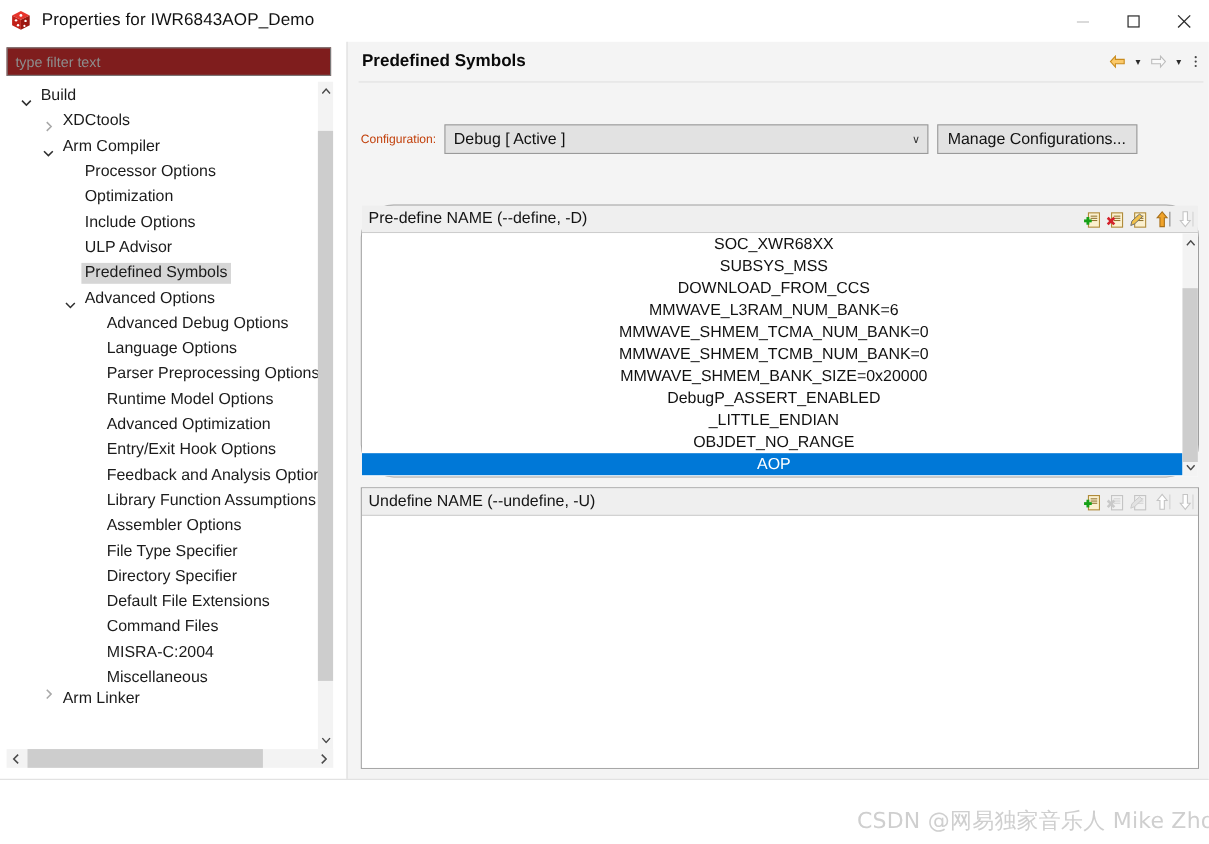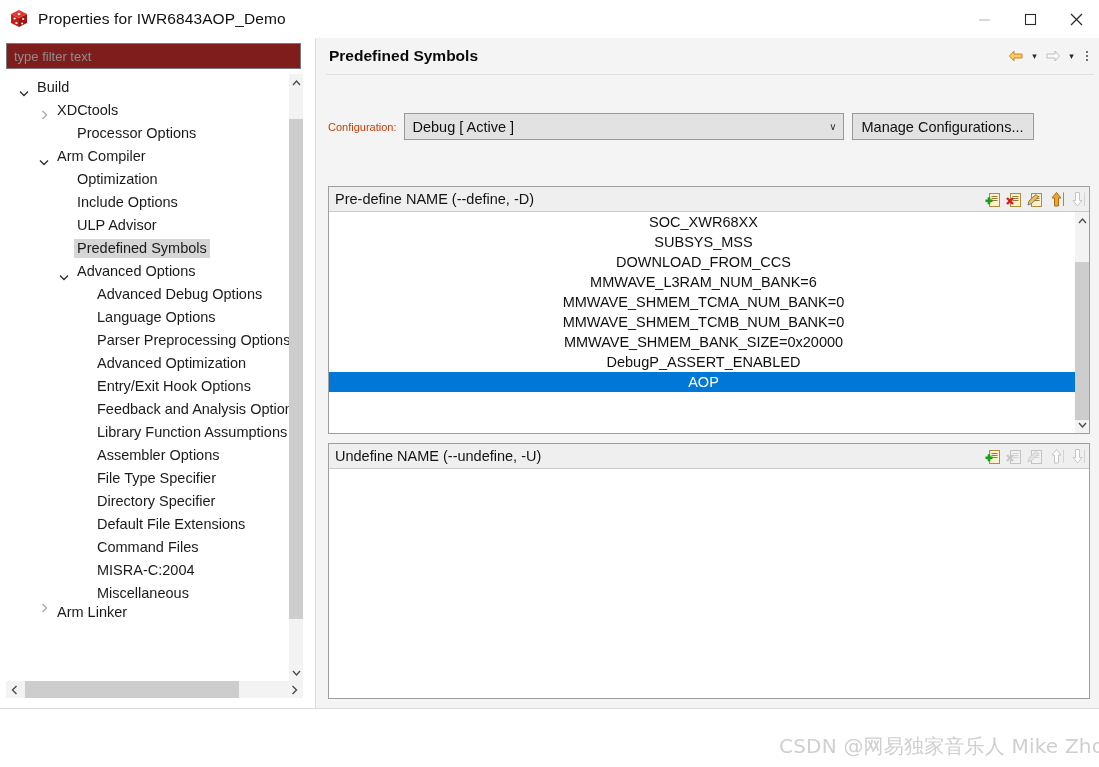--- a/index.html
+++ b/index.html
@@ -199,11 +199,6 @@
           <div class="tree-label">XDCtools</div>
         </div>
         <div class="tree-row">
-          <div style="flex: 0 0 48px;"></div>
-          <div class="tw"></div>
-          <div class="tree-label">Processor Options</div>
-        </div>
-        <div class="tree-row">
           <div style="flex: 0 0 28px;"></div>
           <div class="tw">
             <svg width="10" height="7" viewBox="0 0 10 7">
@@ -211,6 +206,11 @@
             </svg>
           </div>
           <div class="tree-label">Arm Compiler</div>
+        </div>
+        <div class="tree-row">
+          <div style="flex: 0 0 48px;"></div>
+          <div class="tw"></div>
+          <div class="tree-label">Processor Options</div>
         </div>
         <div class="tree-row">
           <div style="flex: 0 0 48px;"></div>

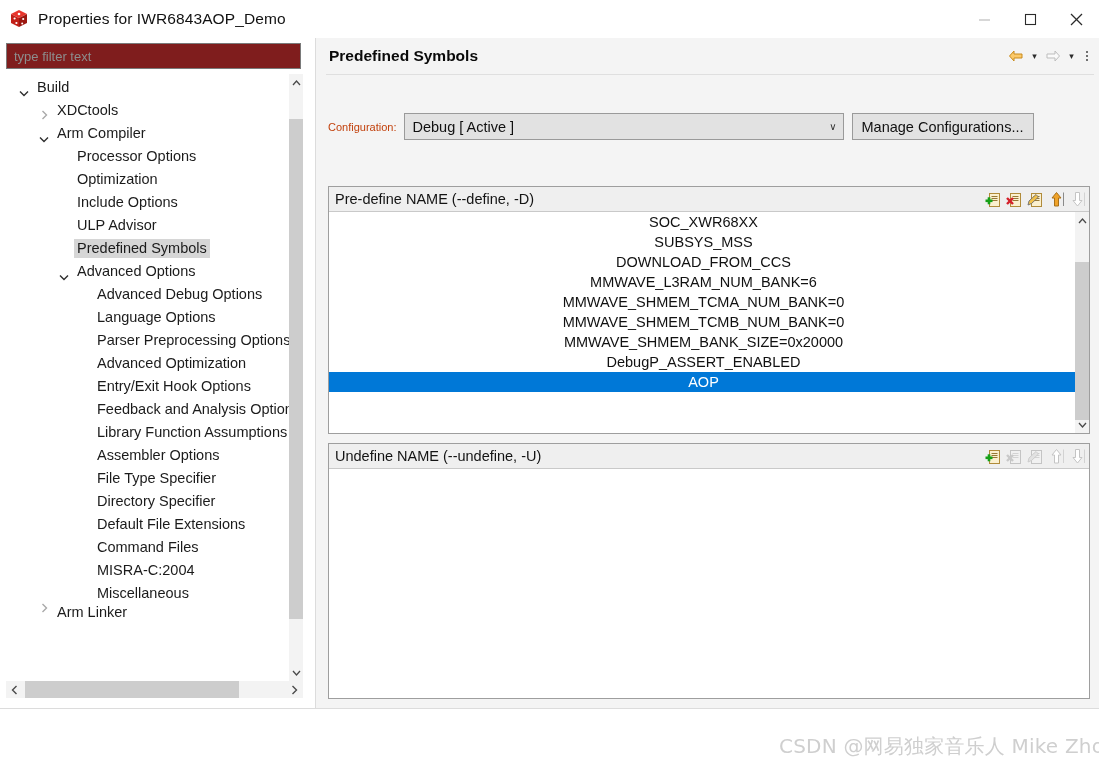--- a/index.html
+++ b/index.html
@@ -387,7 +387,7 @@
       </div>
     </div>
 
-    <div class="list-group" style="left:12px; top:148px; width:762px; height:248px;">
+    <div class="list-group" style="left:12px; top:148px; width:762px; height:248px;border-radius:30px;">
       <div class="list-head">
         <span class="caption">Pre-define NAME (--define, -D)</span>
         <div class="list-tools" id="predefine-tools">

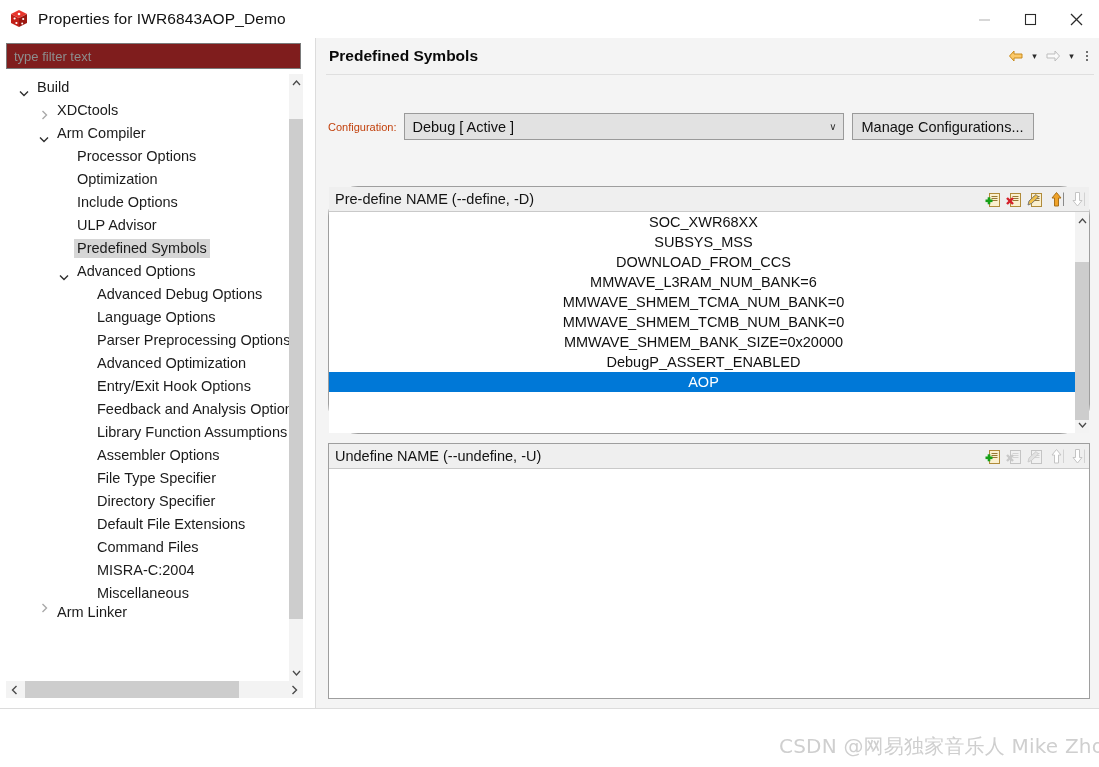--- a/index.html
+++ b/index.html
@@ -259,6 +259,11 @@
         <div class="tree-row">
           <div style="flex: 0 0 68px;"></div>
           <div class="tw"></div>
+          <div class="tree-label">Runtime Model Options</div>
+        </div>
+        <div class="tree-row">
+          <div style="flex: 0 0 68px;"></div>
+          <div class="tw"></div>
           <div class="tree-label">Advanced Optimization</div>
         </div>
         <div class="tree-row">

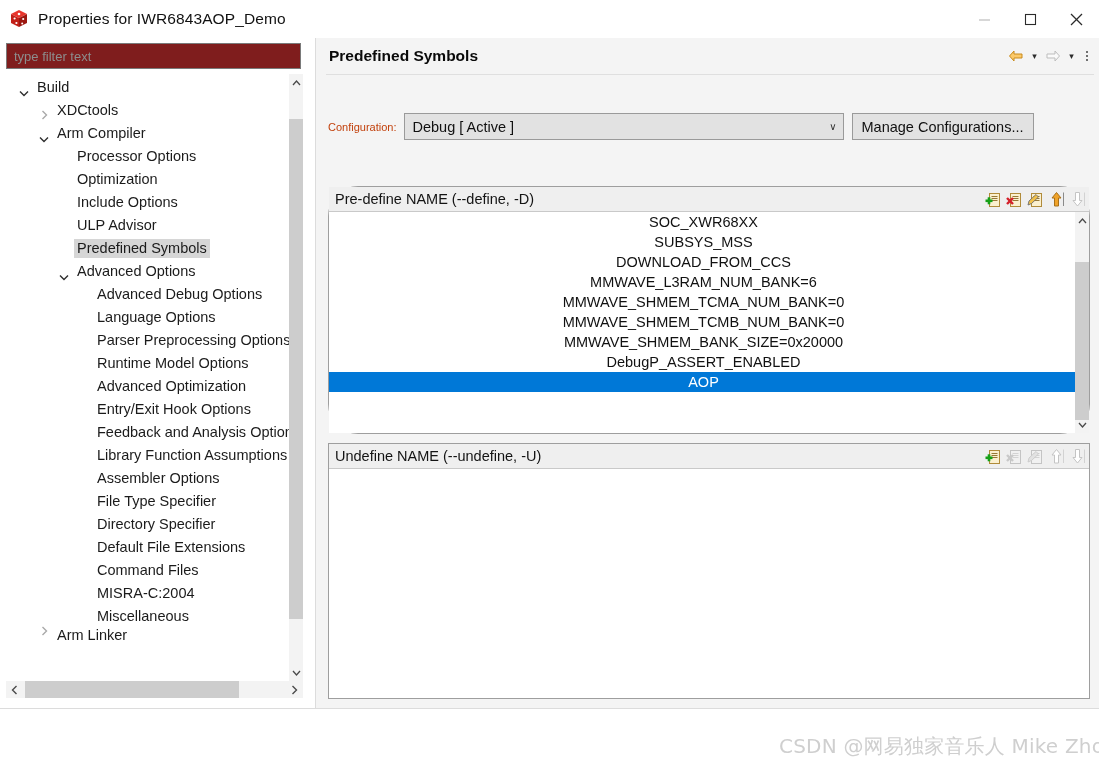--- a/index.html
+++ b/index.html
@@ -449,6 +449,7 @@
             <div class="list-item">MMWAVE_SHMEM_TCMB_NUM_BANK=0</div>
             <div class="list-item">MMWAVE_SHMEM_BANK_SIZE=0x20000</div>
             <div class="list-item">DebugP_ASSERT_ENABLED</div>
+            <div class="list-item">_LITTLE_ENDIAN</div>
             <div class="list-item sel">AOP</div>
           </div>
         <div class="lsb" style="height:221px;">

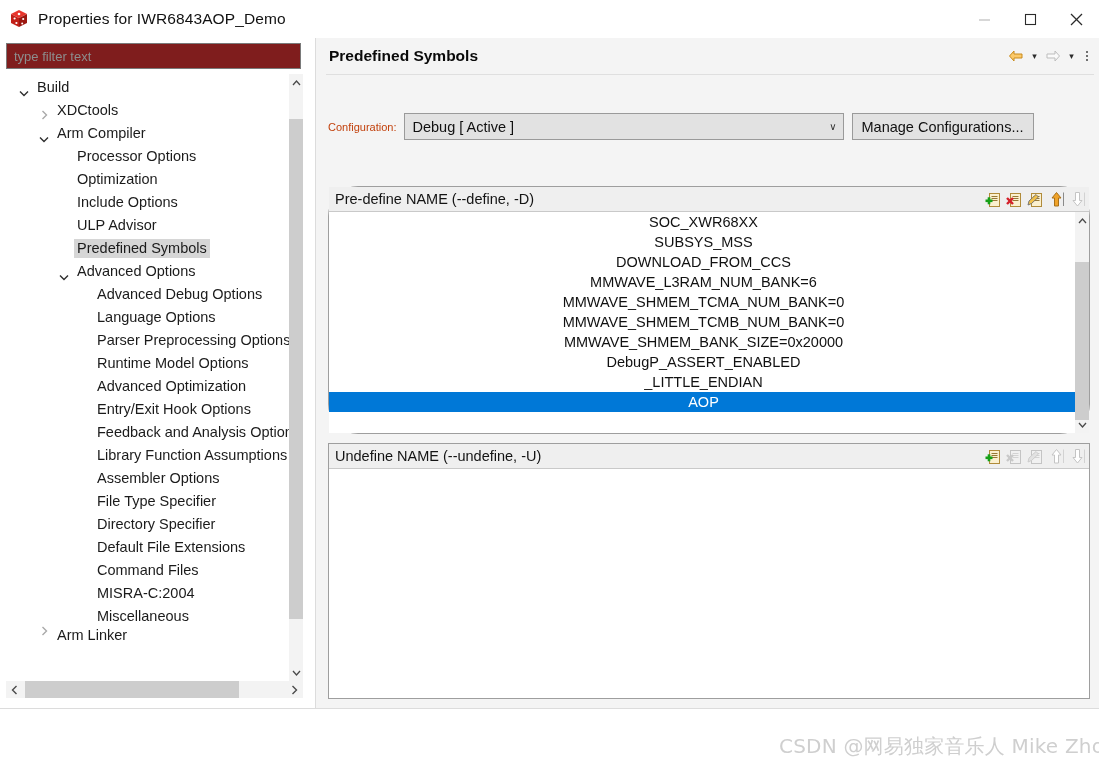--- a/index.html
+++ b/index.html
@@ -450,6 +450,7 @@
             <div class="list-item">MMWAVE_SHMEM_BANK_SIZE=0x20000</div>
             <div class="list-item">DebugP_ASSERT_ENABLED</div>
             <div class="list-item">_LITTLE_ENDIAN</div>
+            <div class="list-item">OBJDET_NO_RANGE</div>
             <div class="list-item sel">AOP</div>
           </div>
         <div class="lsb" style="height:221px;">

